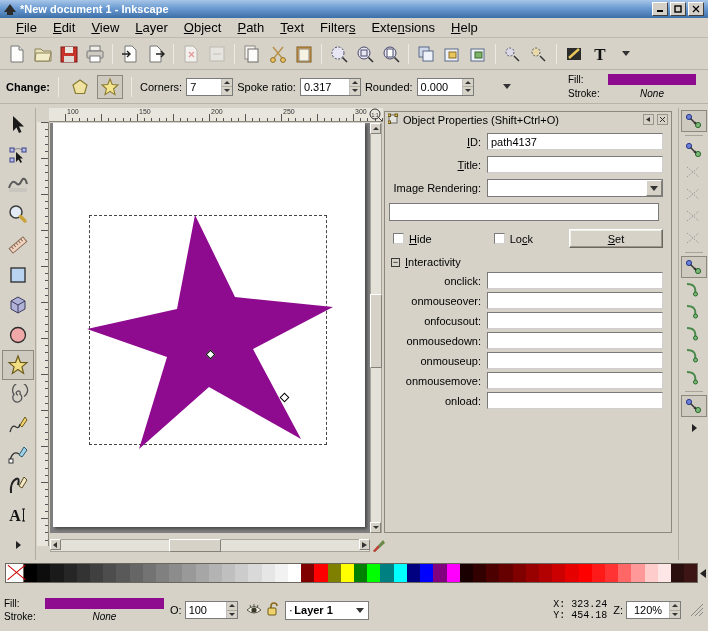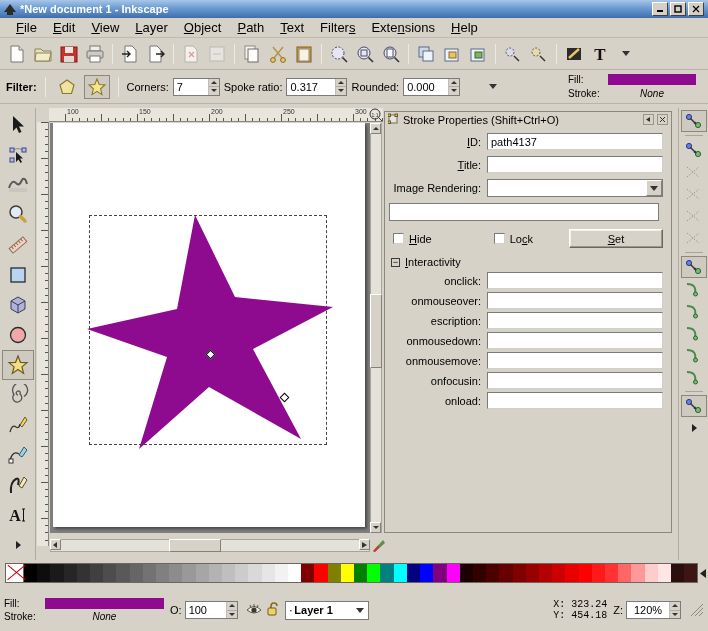--- a/index.html
+++ b/index.html
@@ -431,7 +431,7 @@
   </div>
 
   <div class="optbar">
-    <div class="opt-label">Filter:</div>
+    <div class="opt-label">Change:</div>
     <div class="tb-sep"></div>
     <div class="shape-btn">
       <svg width="20" height="20" viewBox="0 0 20 20">

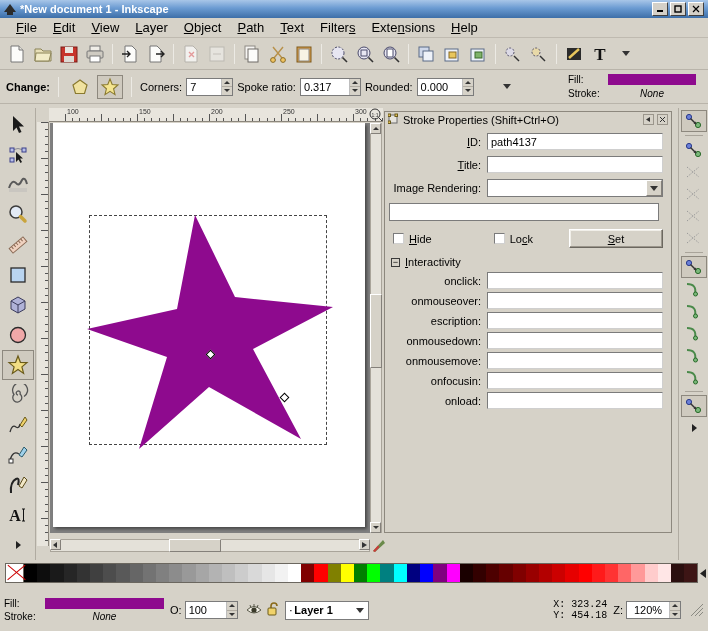--- a/index.html
+++ b/index.html
@@ -766,7 +766,7 @@
               <rect x="0" y="8" width="2.5" height="2.5" fill="#e8c65c" stroke="#6a5a1a"></rect>
             </svg>
         </span>
-        <span>Stroke Properties (Shift+Ctrl+O)</span>
+        <span>Object Properties (Shift+Ctrl+O)</span>
         <span class="tcons">
           <span class="tcon">
             <svg width="7" height="7" viewBox="0 0 7 7">

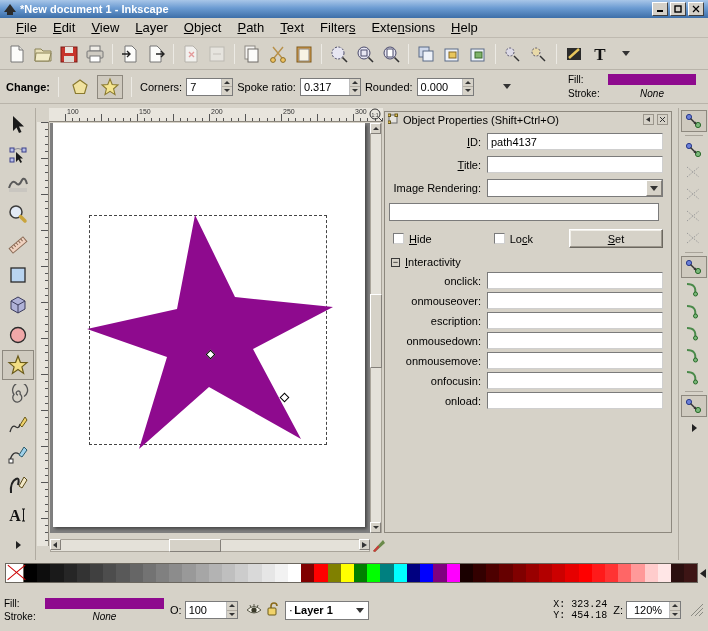--- a/index.html
+++ b/index.html
@@ -825,7 +825,7 @@
             <div class="tfield"></div>
           </div>
           <div class="erow">
-            <div class="el">escription:</div>
+            <div class="el">onfocusout:</div>
             <div class="tfield"></div>
           </div>
           <div class="erow">

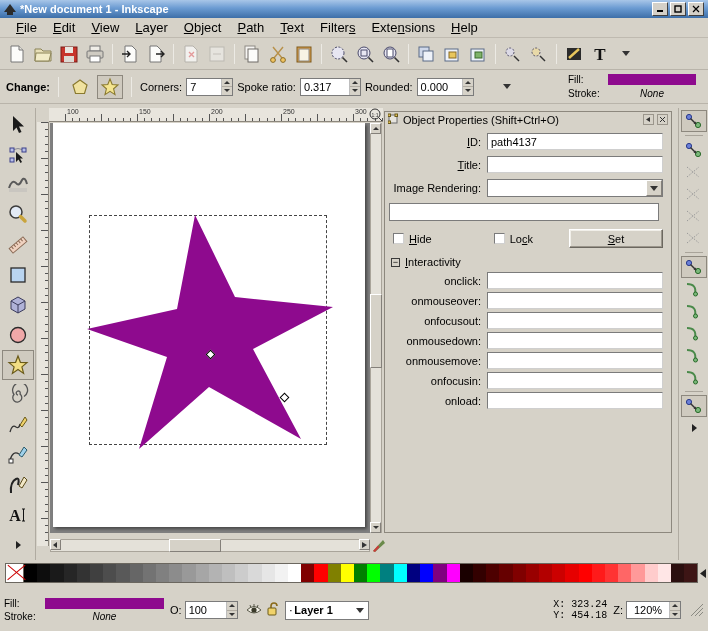--- a/index.html
+++ b/index.html
@@ -833,6 +833,10 @@
             <div class="tfield"></div>
           </div>
           <div class="erow">
+            <div class="el">onmouseup:</div>
+            <div class="tfield"></div>
+          </div>
+          <div class="erow">
             <div class="el">onmousemove:</div>
             <div class="tfield"></div>
           </div>

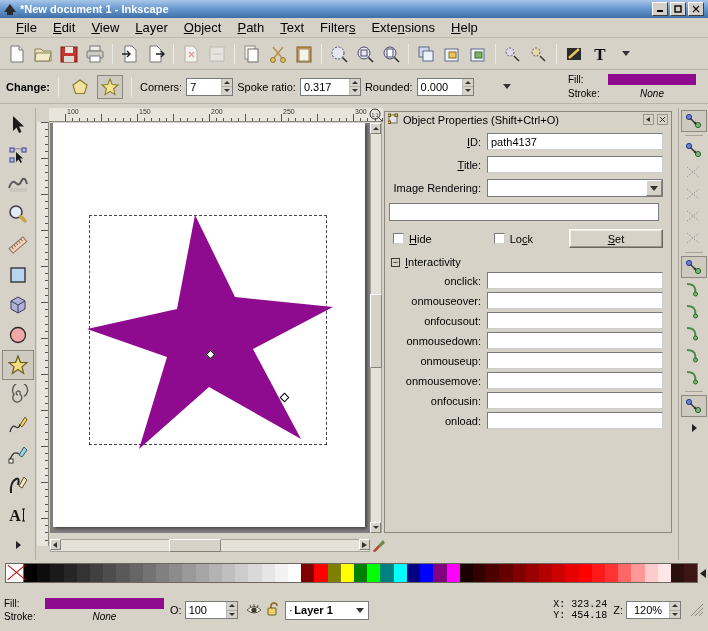--- a/index.html
+++ b/index.html
@@ -841,10 +841,6 @@
             <div class="tfield"></div>
           </div>
           <div class="erow">
-            <div class="el">onfocusin:</div>
-            <div class="tfield"></div>
-          </div>
-          <div class="erow">
             <div class="el">onload:</div>
             <div class="tfield"></div>
           </div>

